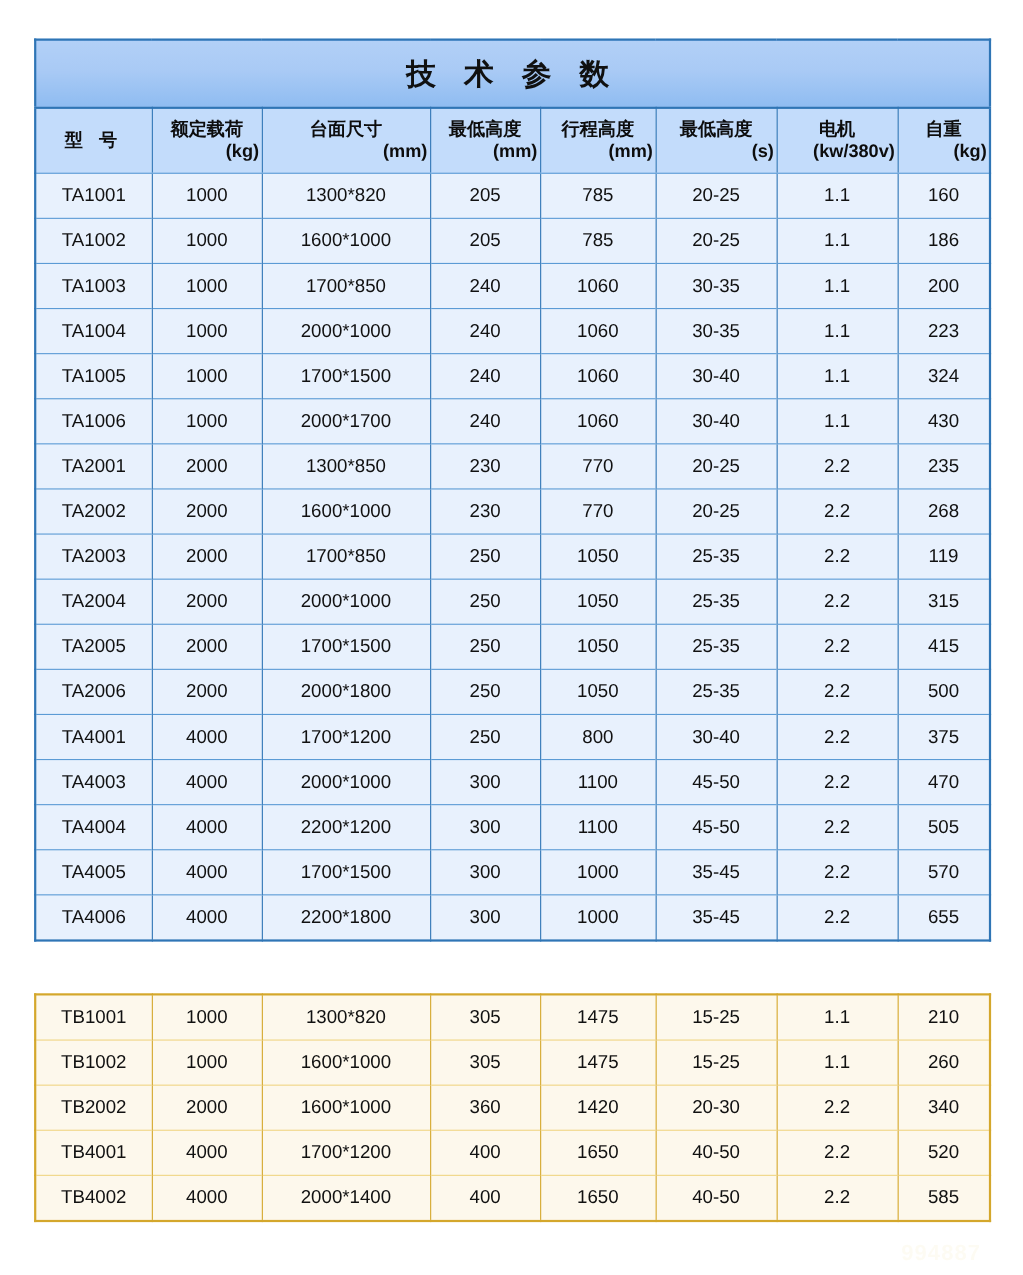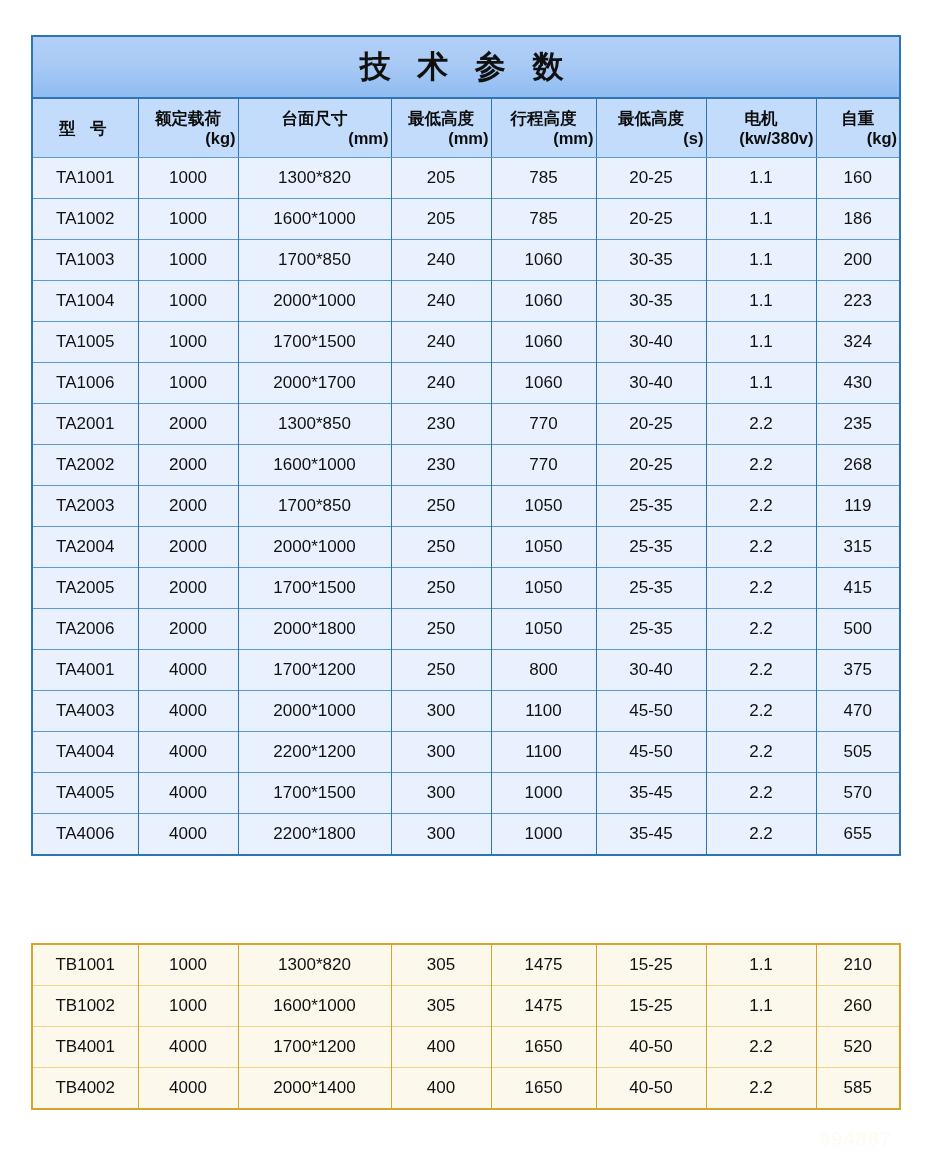--- a/index.html
+++ b/index.html
@@ -48,7 +48,7 @@
     vertical-align: middle;
     background: linear-gradient(to bottom, #b2d0f7 0%, #a9caf5 45%, #8fbcf1 100%);
     border-bottom: 2px solid #2f75b5;
-    font-size: 31px;
+    font-size: 27px;
     font-weight: bold;
     letter-spacing: 9px;
     color: #101010;

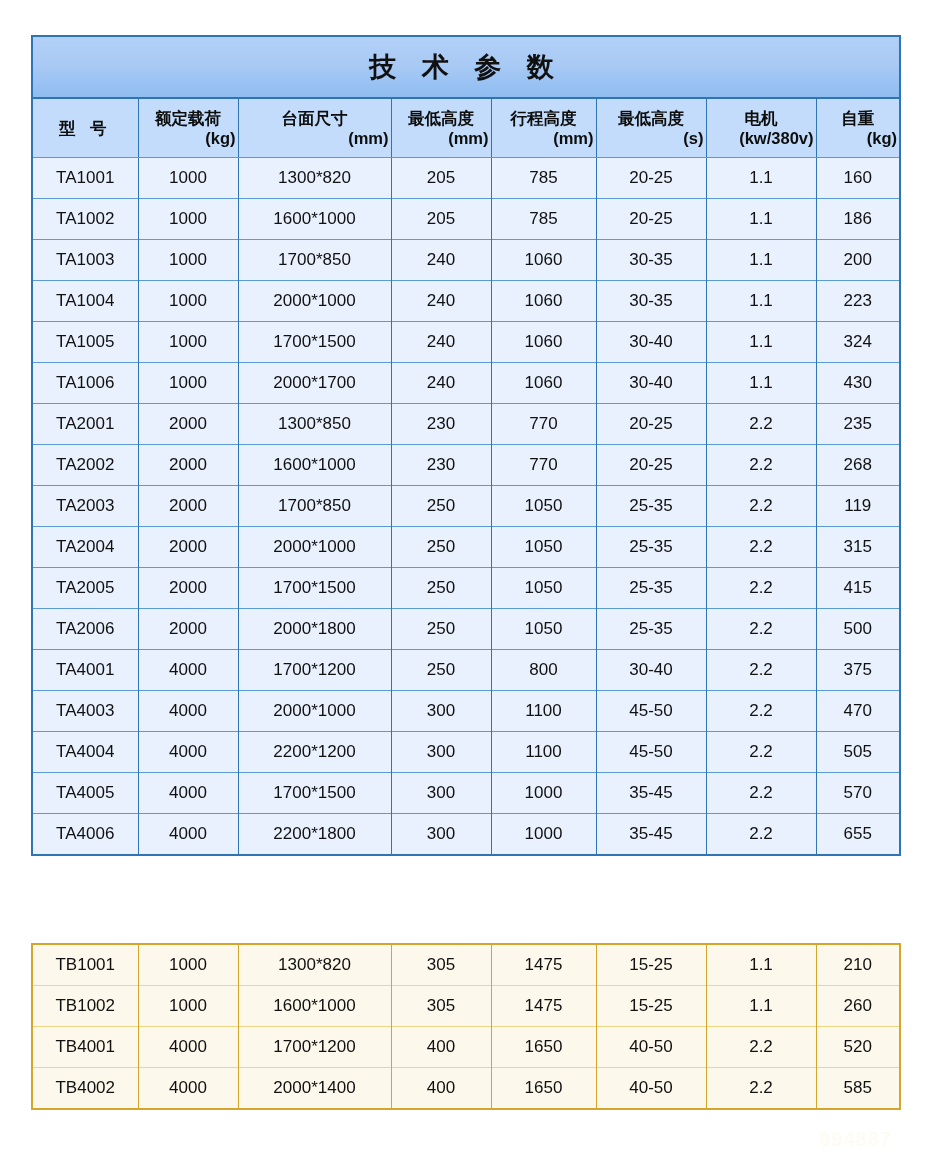--- a/index.html
+++ b/index.html
@@ -38,7 +38,6 @@
     top: 903px;
     border: 2px solid #d4a72c;
     background: #fdf8ec;
-    margin-top: 40px;
   }
 
   

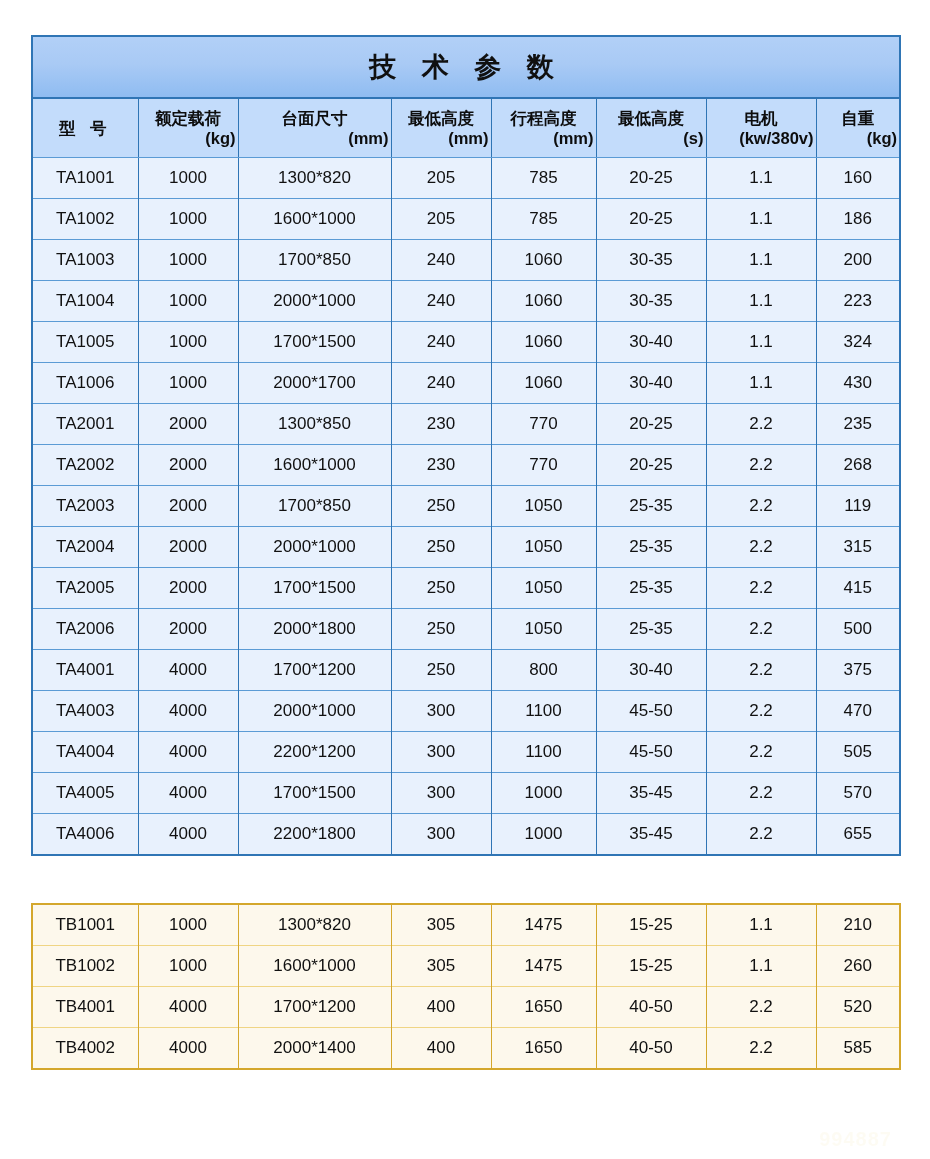--- a/index.html
+++ b/index.html
@@ -381,6 +381,16 @@
           <td>260</td>
         </tr>
         <tr>
+          <td>TB2002</td>
+          <td>2000</td>
+          <td>1600*1000</td>
+          <td>360</td>
+          <td>1420</td>
+          <td>20-30</td>
+          <td>2.2</td>
+          <td>340</td>
+        </tr>
+        <tr>
           <td>TB4001</td>
           <td>4000</td>
           <td>1700*1200</td>

